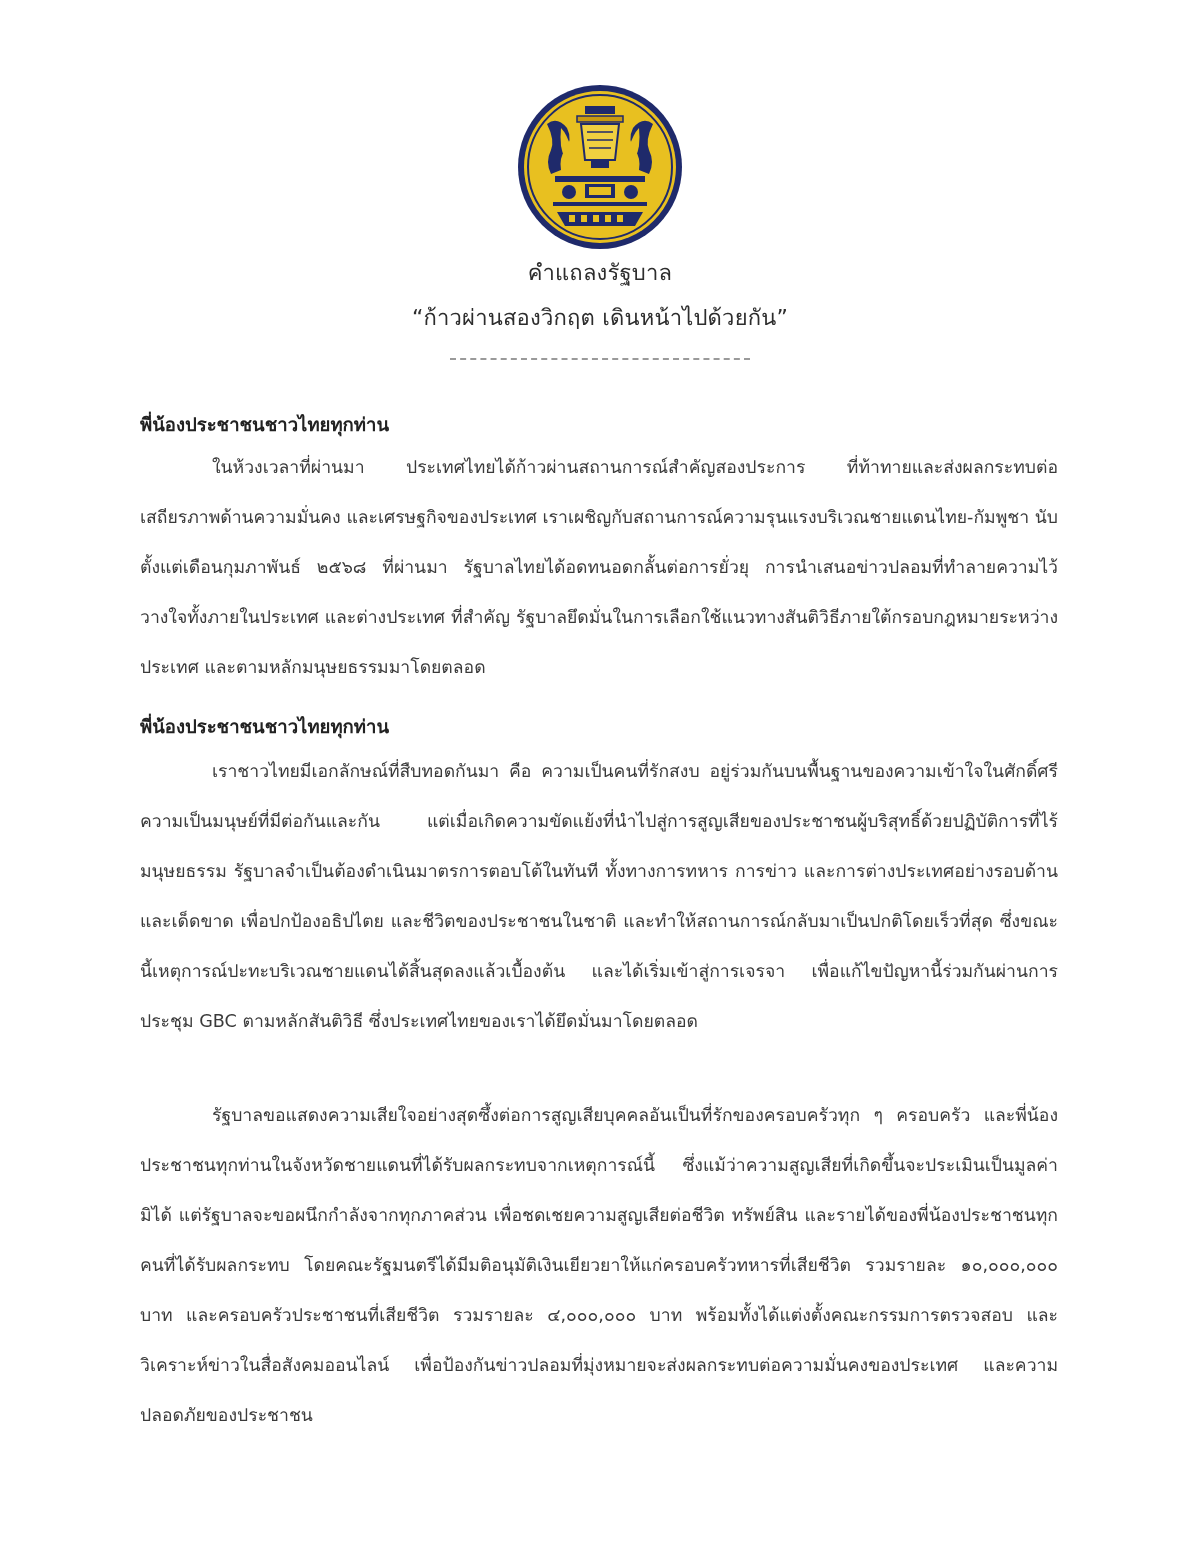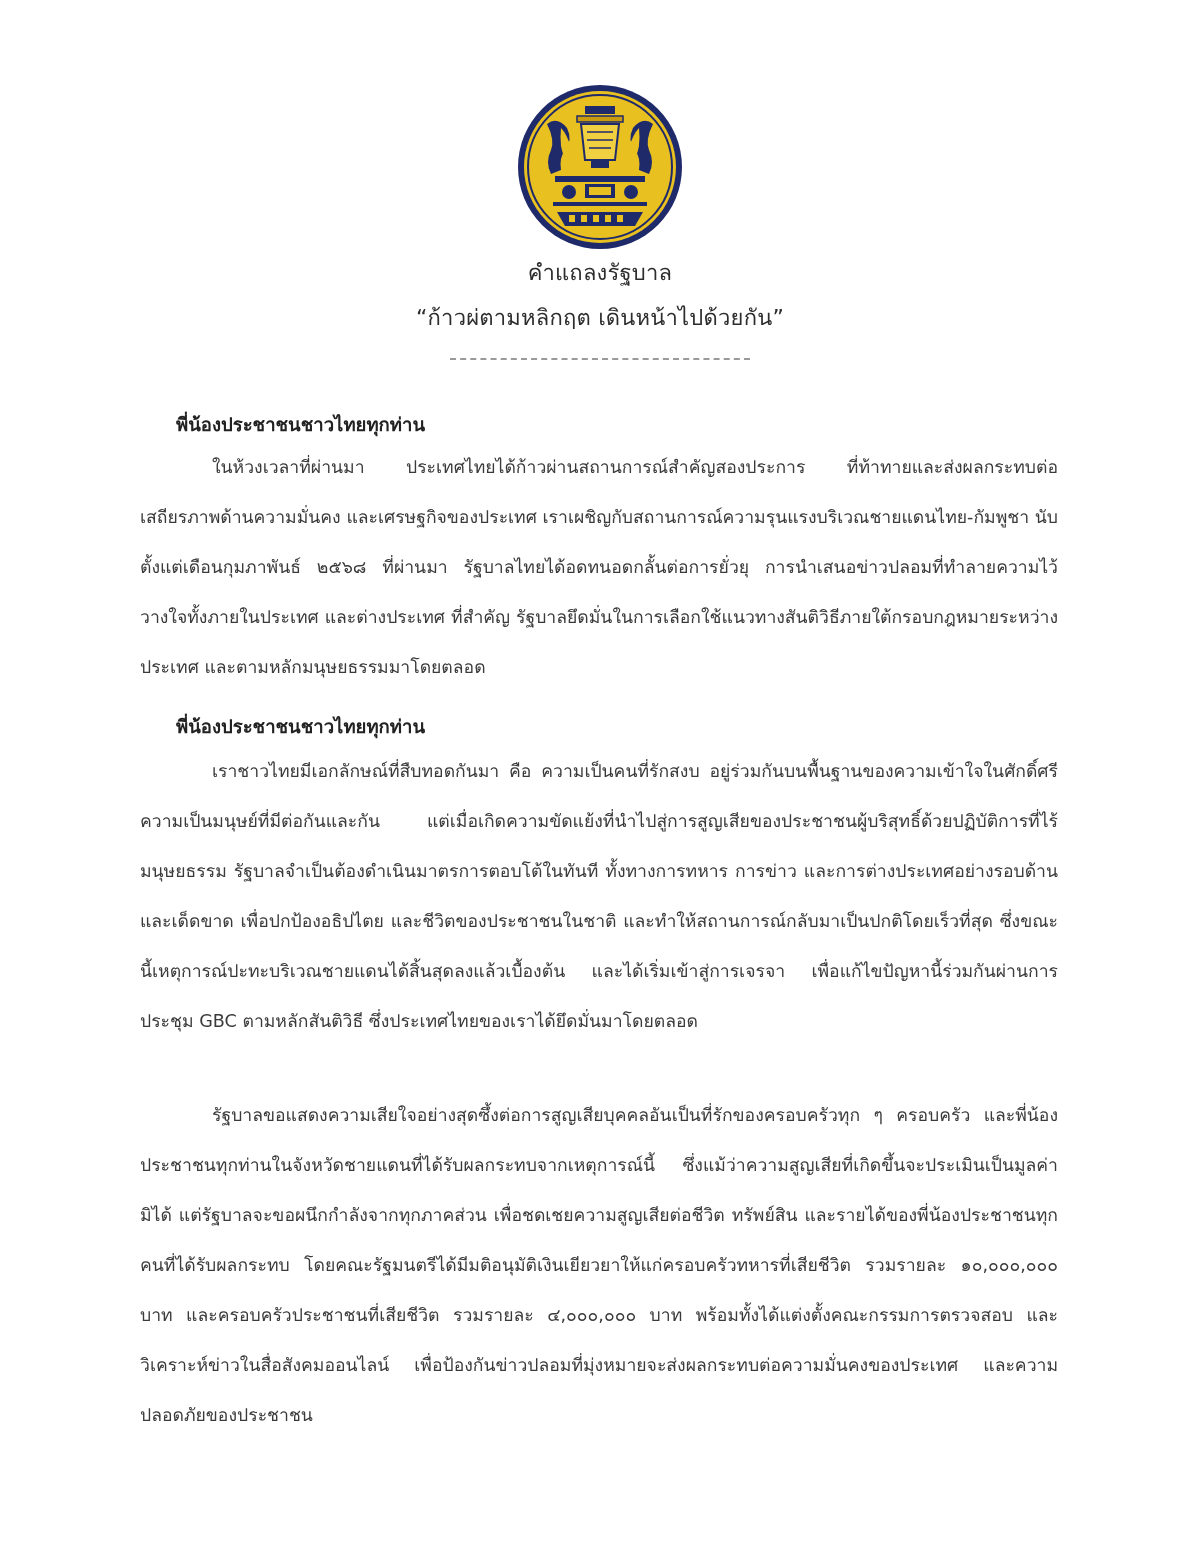--- a/index.html
+++ b/index.html
@@ -73,7 +73,7 @@
   </div>
 
   <div class="title t1">คำแถลงรัฐบาล</div>
-  <div class="title t2">“ก้าวผ่ตามหลิกฤต เดินหน้าไปด้วยกัน”</div>
+  <div class="title t2">“ก้าวผ่านสองวิกฤต เดินหน้าไปด้วยกัน”</div>
   <div class="rule"></div>
 
   <div class="heading" style="top:410px;">พี่น้องประชาชนชาวไทยทุกท่าน</div>

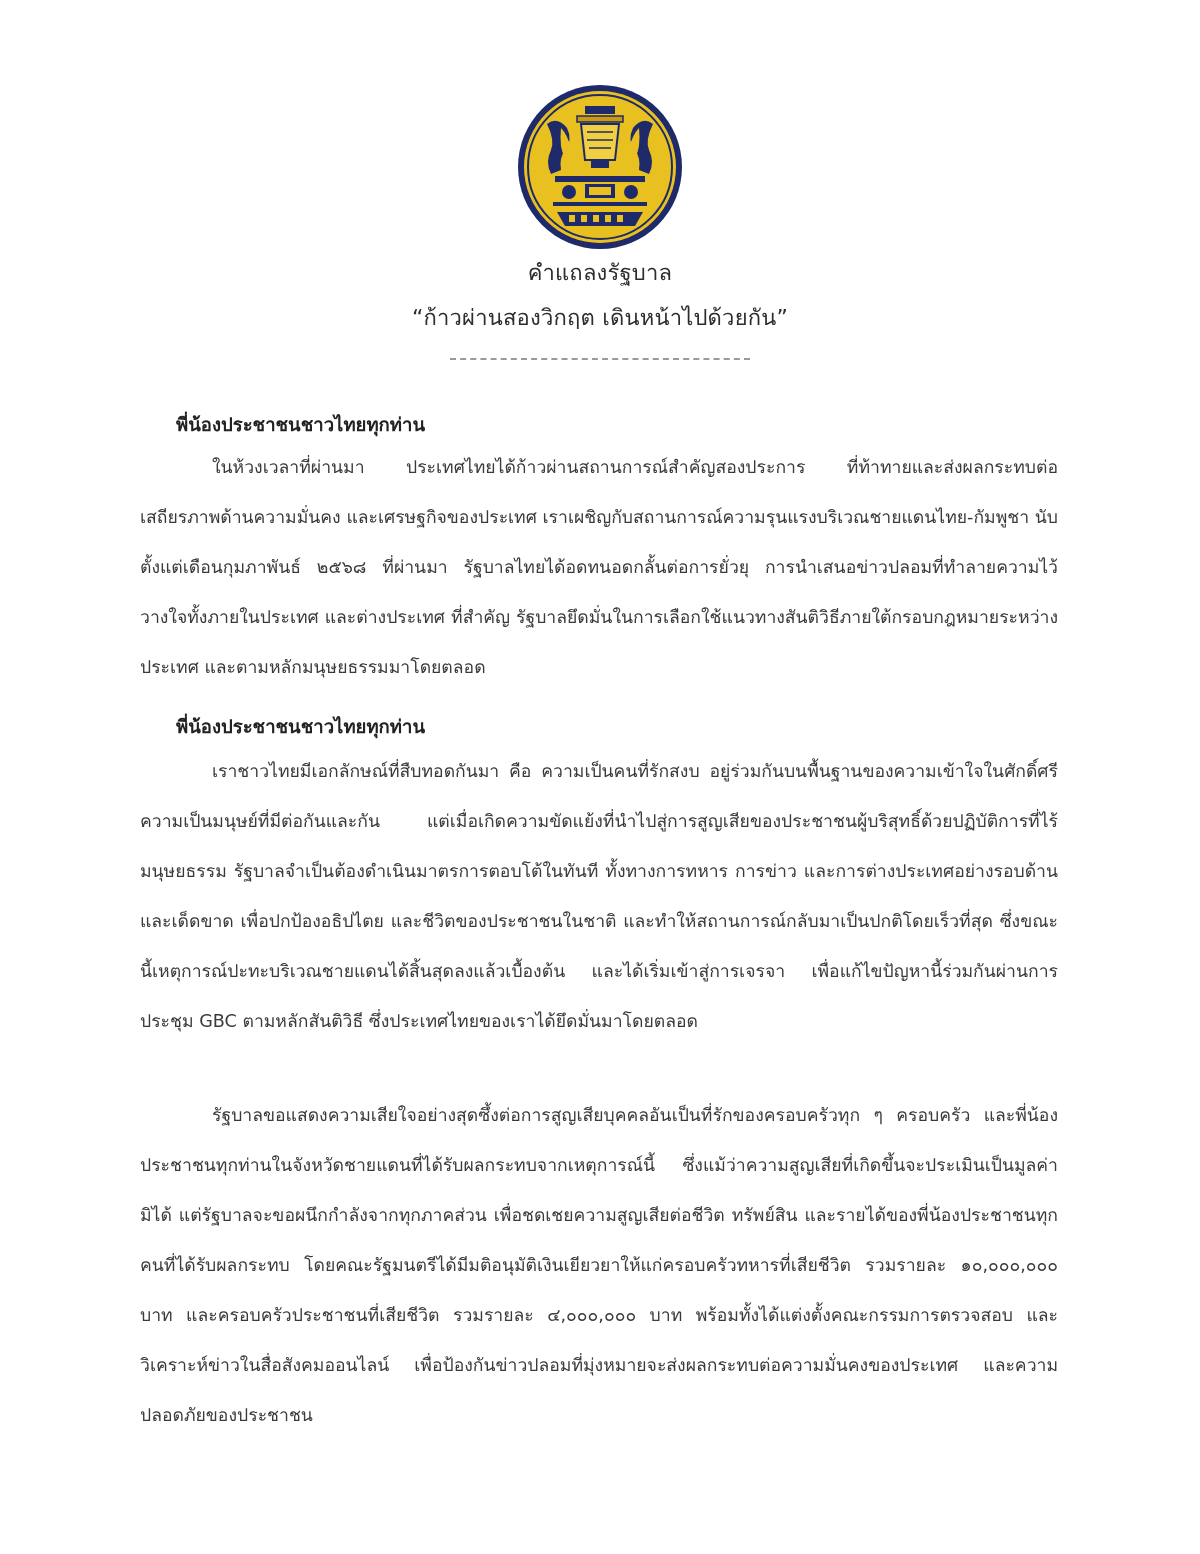--- a/index.html
+++ b/index.html
@@ -23,7 +23,7 @@
     border-top: 2px dashed #9a9a9a;
   }
   .heading {
-    position: absolute; left: 140px; font-size: 18.5px; font-weight: bold; color: #222; margin-left: 36px;
+    position: absolute; left: 140px; font-size: 18.5px; font-weight: bold; color: #222;
   }
   .para {
     position: absolute; left: 140px; width: 918px;

